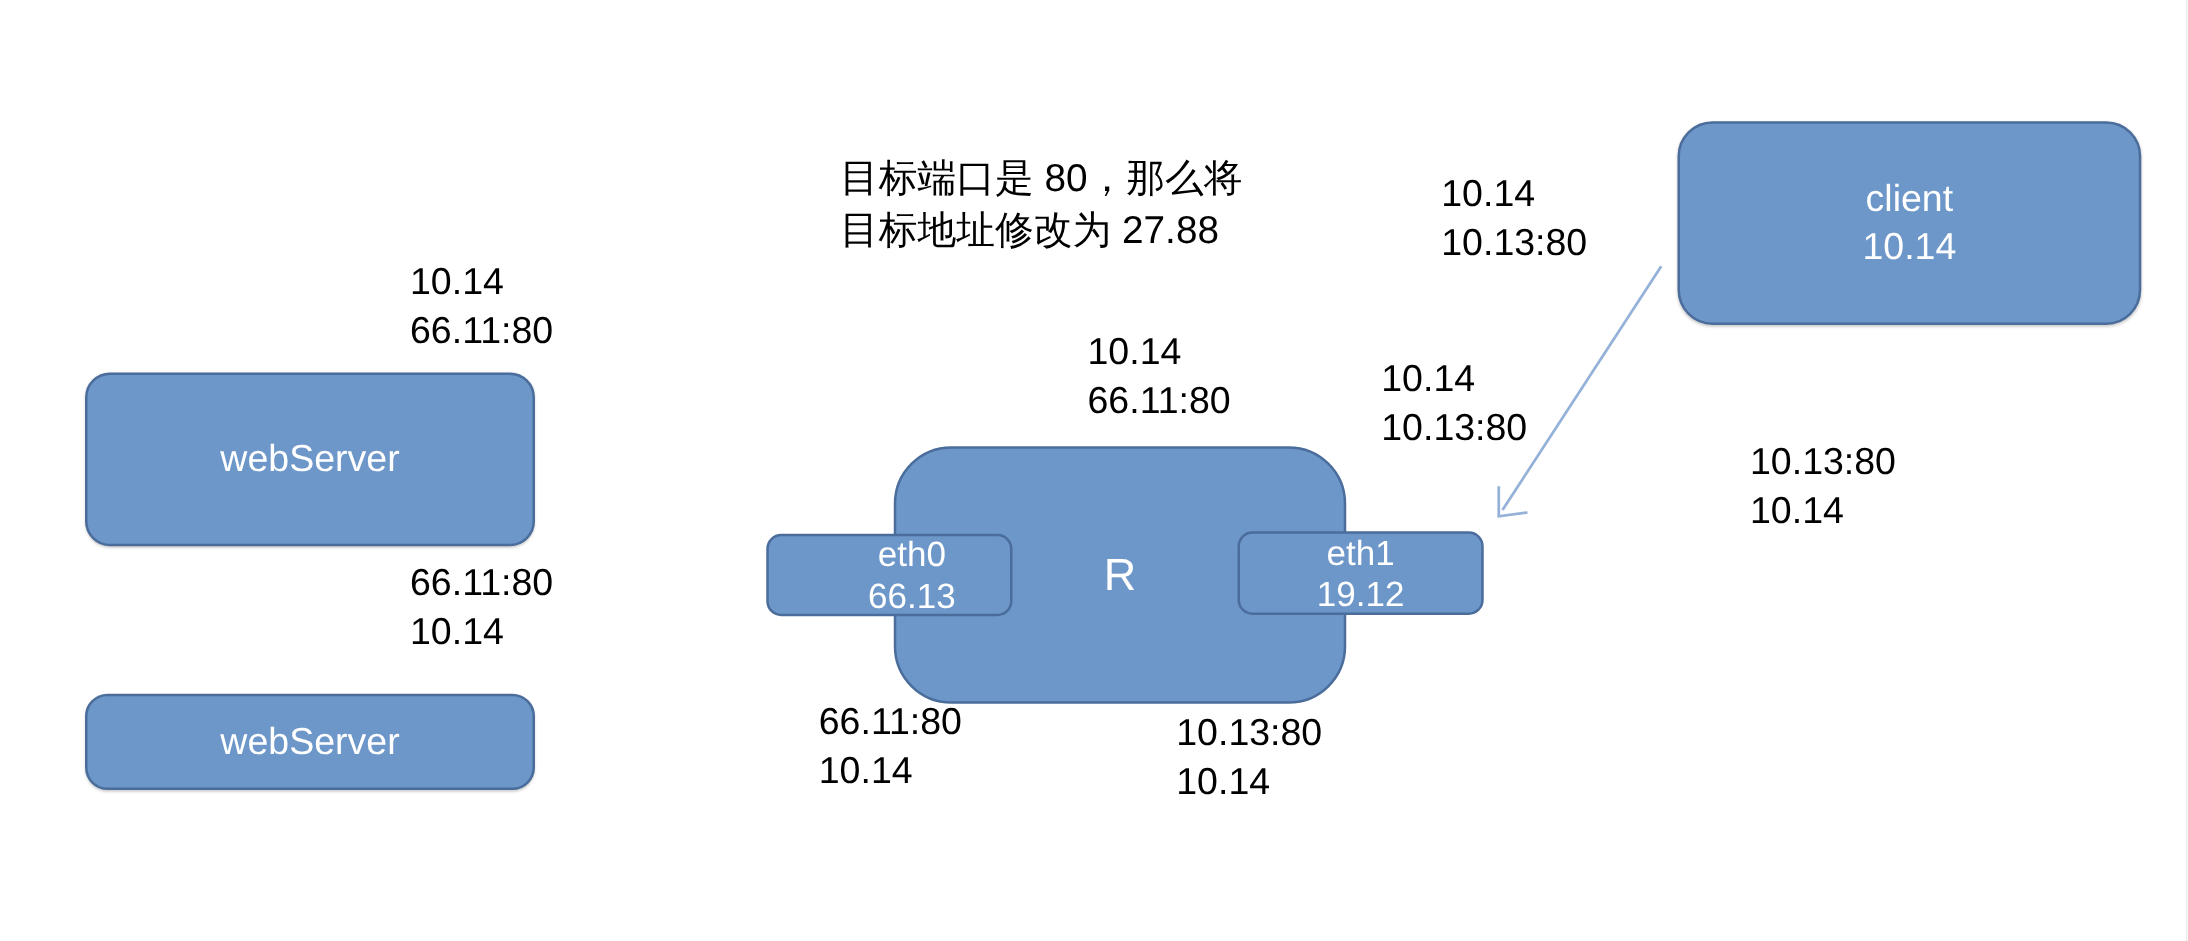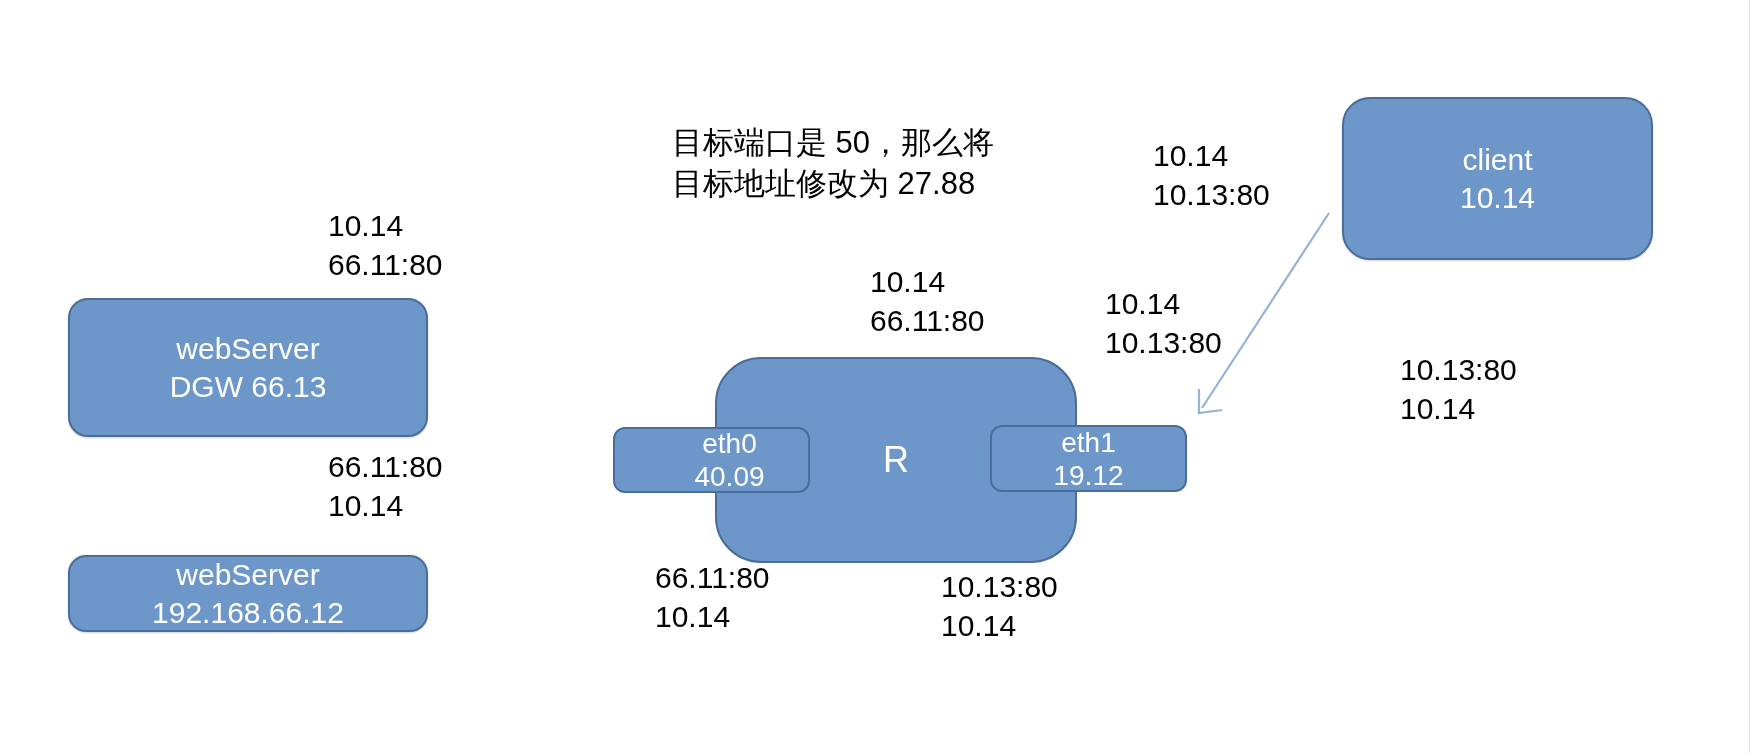--- a/index.html
+++ b/index.html
@@ -105,7 +105,7 @@
   </svg>
 
   <div class="annotation">
-    <div>目标端口是 50，那么将</div>
+    <div>目标端口是 80，那么将</div>
     <div>目标地址修改为 27.88</div>
   </div>
 

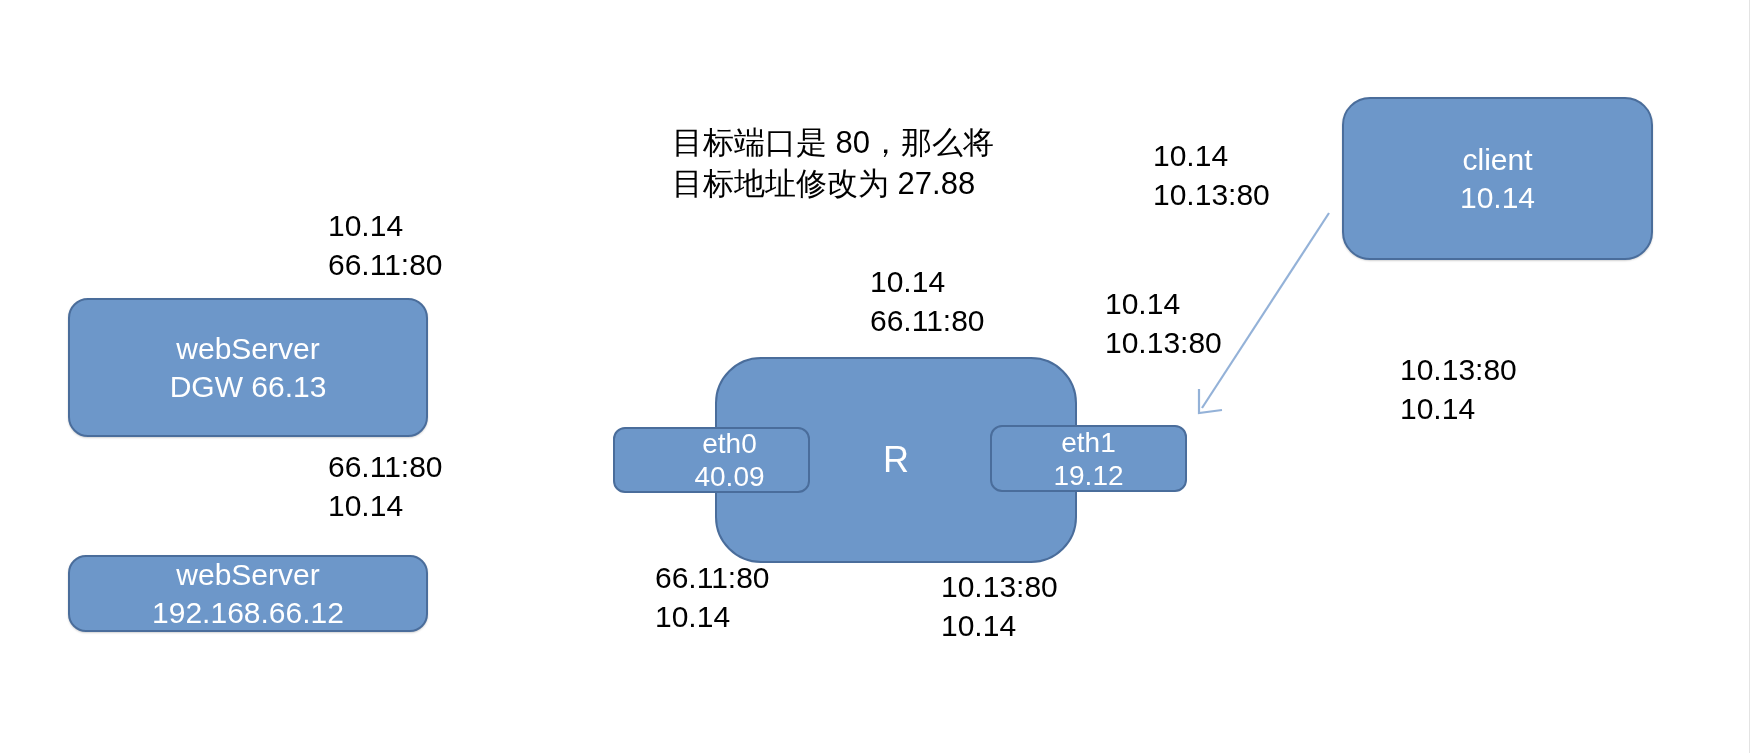--- a/index.html
+++ b/index.html
@@ -40,7 +40,7 @@
 
   .node-webserver1 { left: 68px;  top: 298px; width: 360px; height: 139px; border-radius: 20px; }
   .node-webserver2 { left: 68px;  top: 555px; width: 360px; height: 77px;  border-radius: 18px; }
-  .node-client     { left: 1342px; top: 97px; width: 311px; height: 163px; border-radius: 28px; }
+  .node-client     { left: 1342px; top: 97px; width: 371px; height: 163px; border-radius: 28px; }
   .node-router     { left: 715px; top: 357px; width: 362px; height: 206px; border-radius: 46px; box-shadow:none; }
   .node-router .nline { font-size: 36px; }
 

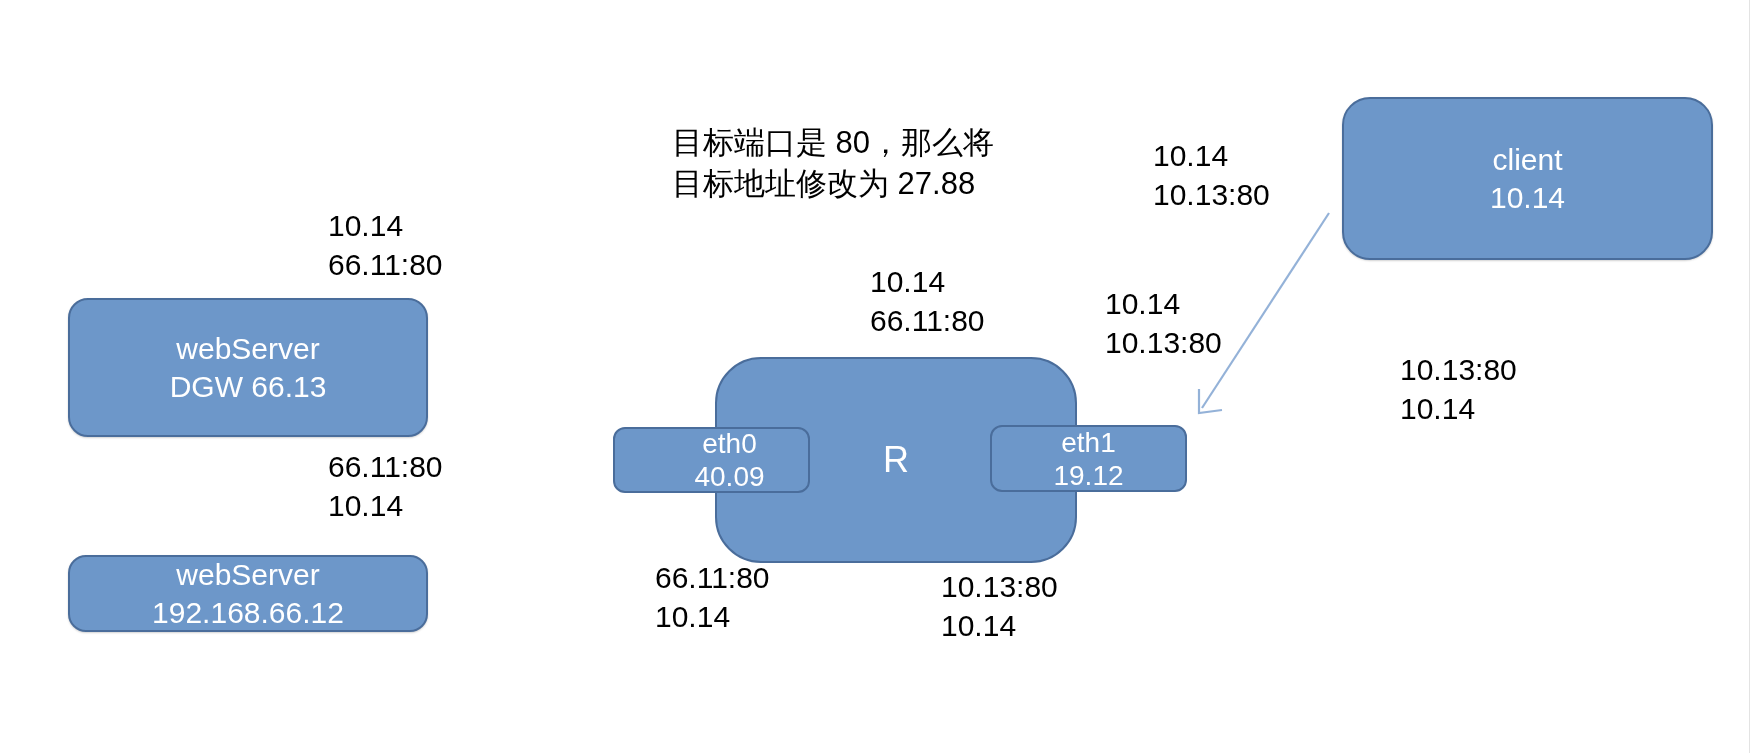--- a/index.html
+++ b/index.html
@@ -151,7 +151,6 @@
 
   <div class="node node-webserver1">
     <div class="nline">webServer</div>
-    <div class="nline">DGW 66.13</div>
   </div>
 
   <div class="node node-webserver2">

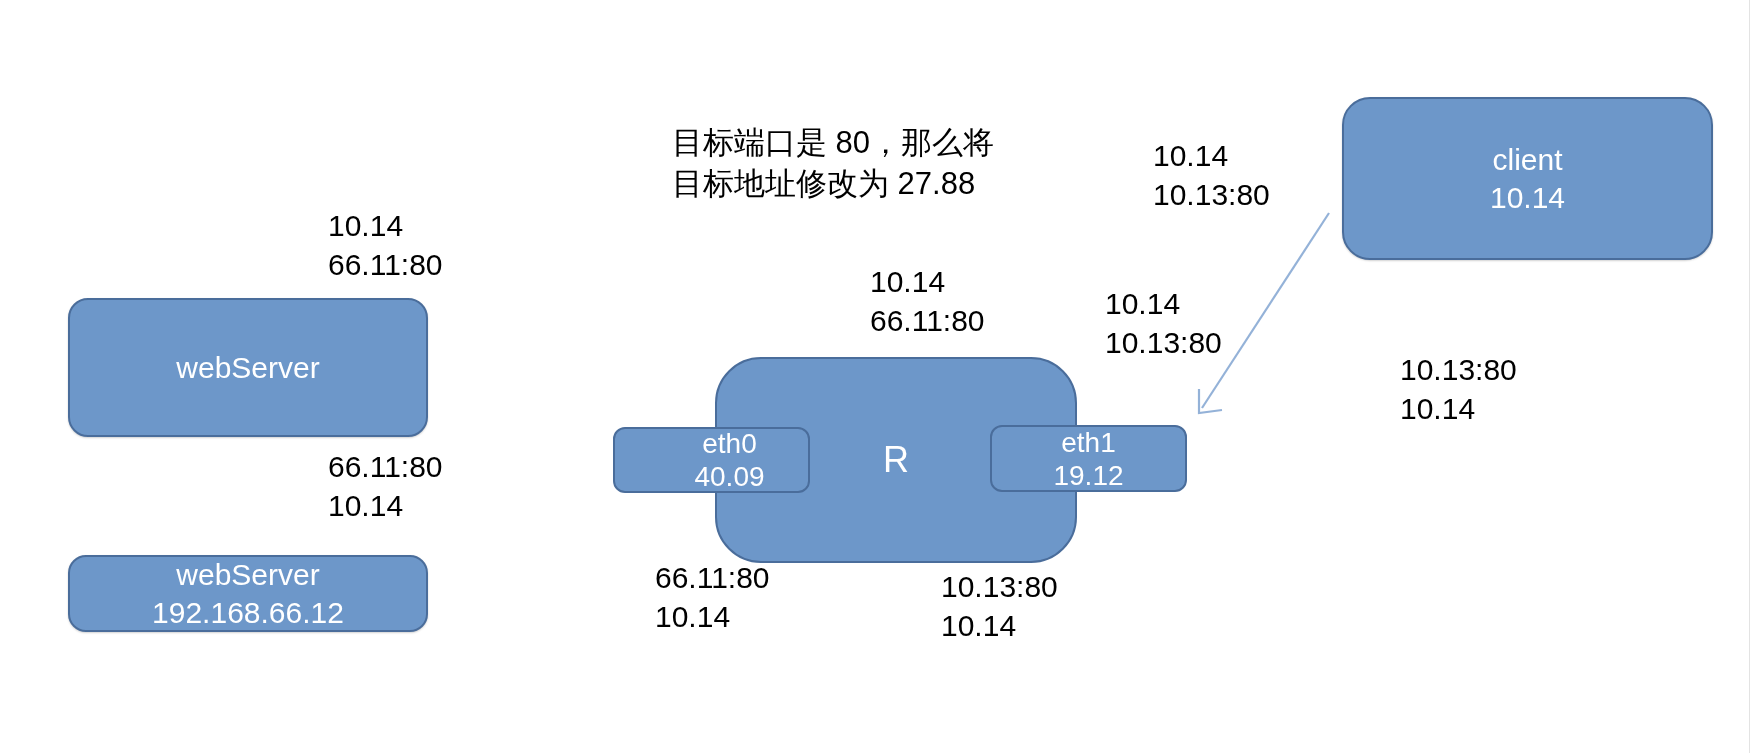--- a/index.html
+++ b/index.html
@@ -164,7 +164,7 @@
 
   <div class="iface iface-eth0">
     <div class="nline">eth0</div>
-    <div class="nline">40.09</div>
+    <div class="nline">66.13</div>
   </div>
 
   <div class="iface iface-eth1">

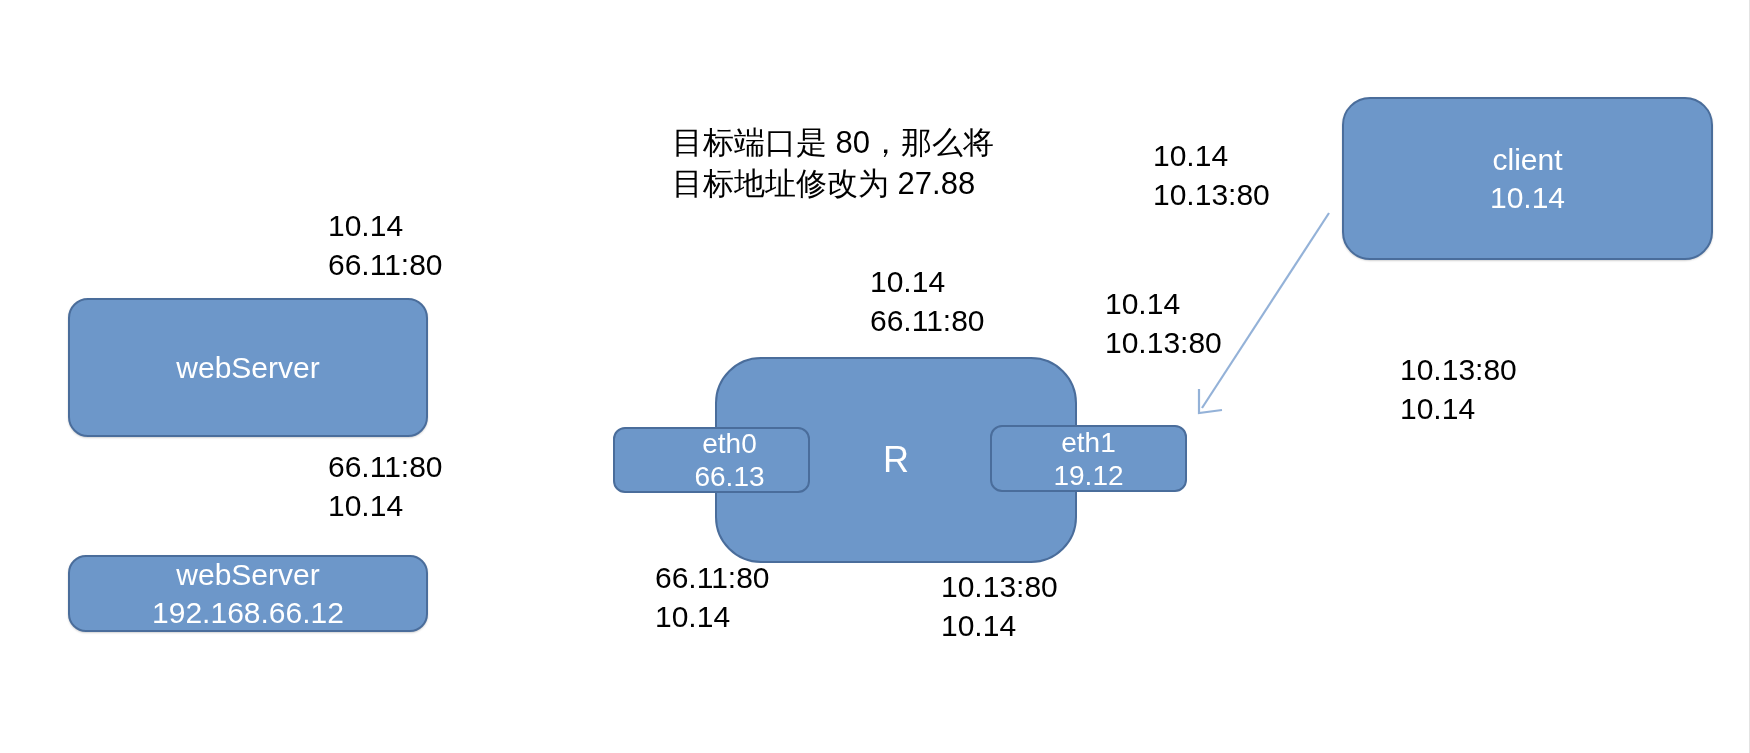--- a/index.html
+++ b/index.html
@@ -155,7 +155,6 @@
 
   <div class="node node-webserver2">
     <div class="nline">webServer</div>
-    <div class="nline">192.168.66.12</div>
   </div>
 
   <div class="node node-router">

